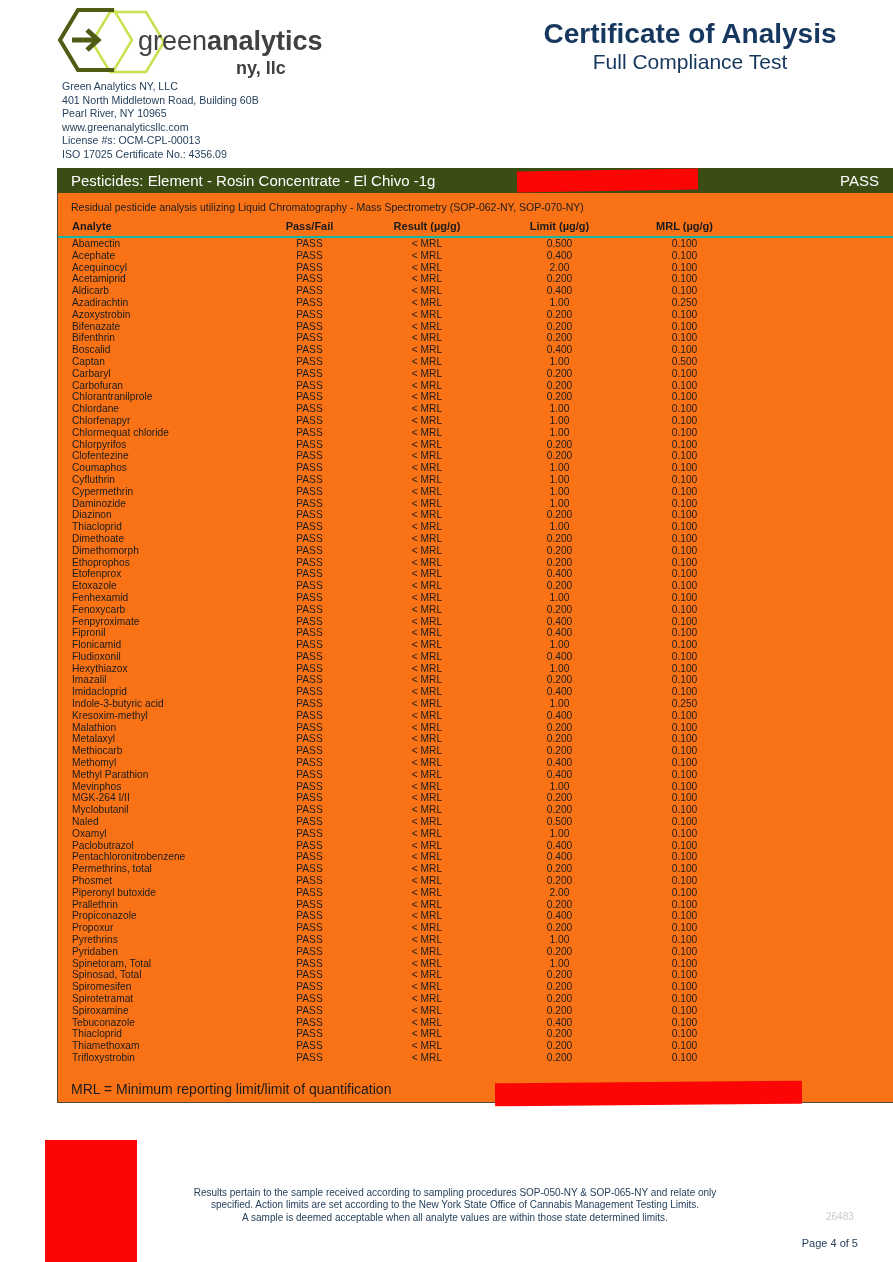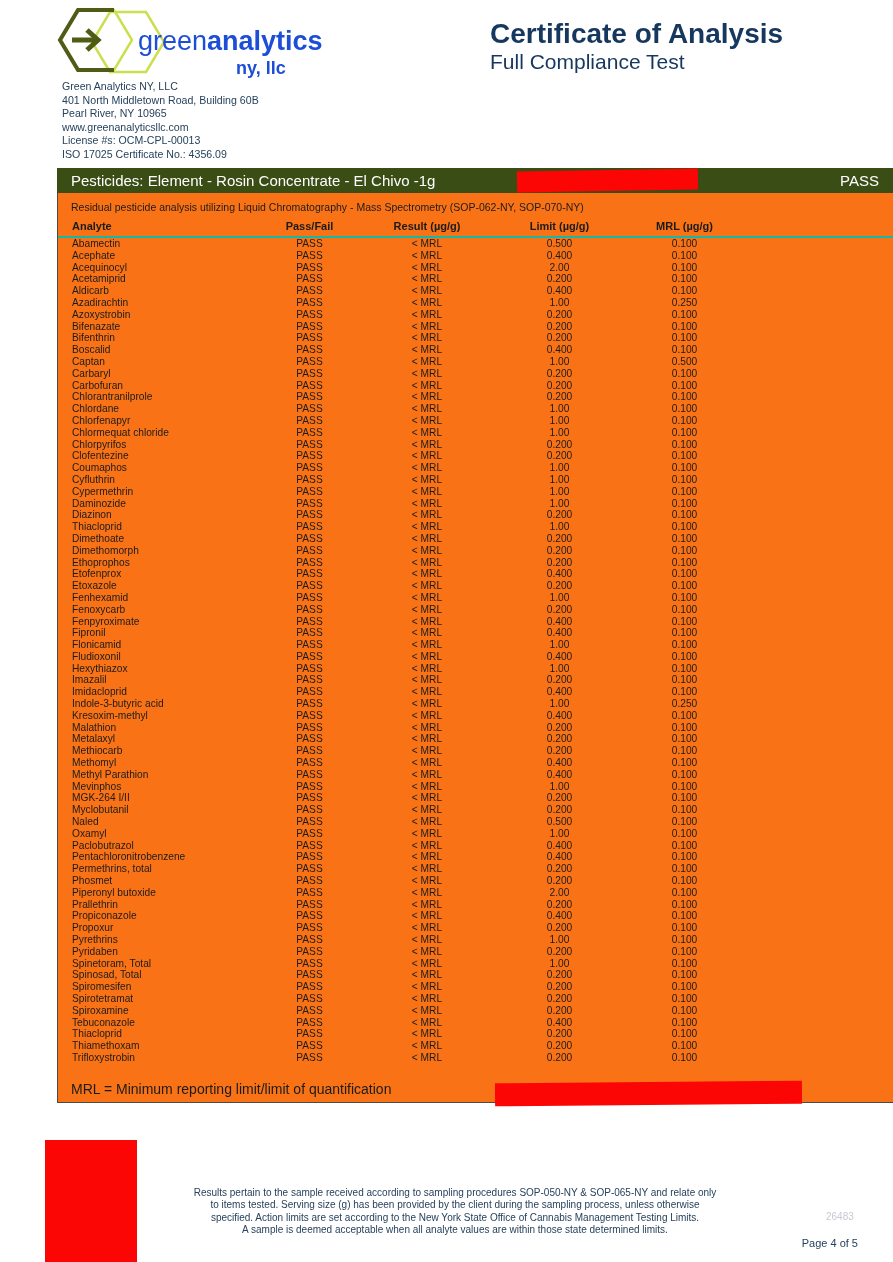--- a/index.html
+++ b/index.html
@@ -10,7 +10,7 @@
   }
   
   .logo-wrap { position:absolute; left:56px; top:4px; display:flex; align-items:flex-start; }
-  .wordmark { margin-left:-30px; padding-top:22px; color:#1d4ed8; white-space:nowrap; }
+  .wordmark { margin-left:-30px; padding-top:22px; color:#404040; white-space:nowrap; }
   .wordmark .w1 { font-size:27px; font-weight:400; }
   .wordmark .w2 { font-size:27px; font-weight:700; }
   .wordmark .w3 { display:block; font-size:18px; font-weight:700; margin-left:98px; margin-top:1px; }

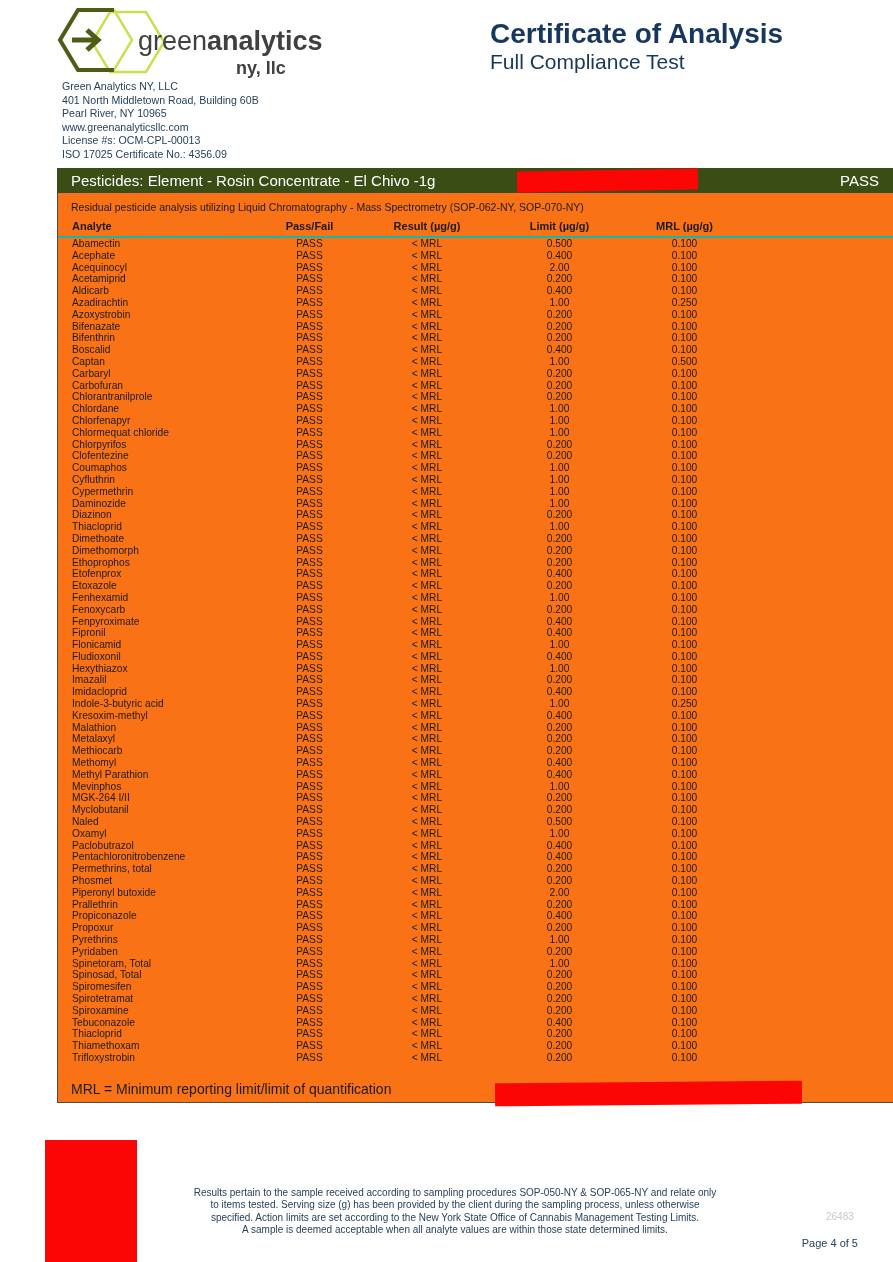--- a/index.html
+++ b/index.html
@@ -14,7 +14,7 @@
   .wordmark .w1 { font-size:27px; font-weight:400; }
   .wordmark .w2 { font-size:27px; font-weight:700; }
   .wordmark .w3 { display:block; font-size:18px; font-weight:700; margin-left:98px; margin-top:1px; }
-  .cert-title { position:absolute; left:490px; top:18px; width:400px; text-align:left; color:#16375e; }
+  .cert-title { position:absolute; left:490px; top:18px; width:400px; text-align:center; color:#16375e; }
   .cert-title .t1 { font-size:28px; font-weight:700; line-height:32px; }
   .cert-title .t2 { font-size:21px; font-weight:400; line-height:24px; }
   .company { position:absolute; left:62px; top:80px; font-size:10.6px; line-height:13.6px; color:#27425d; }

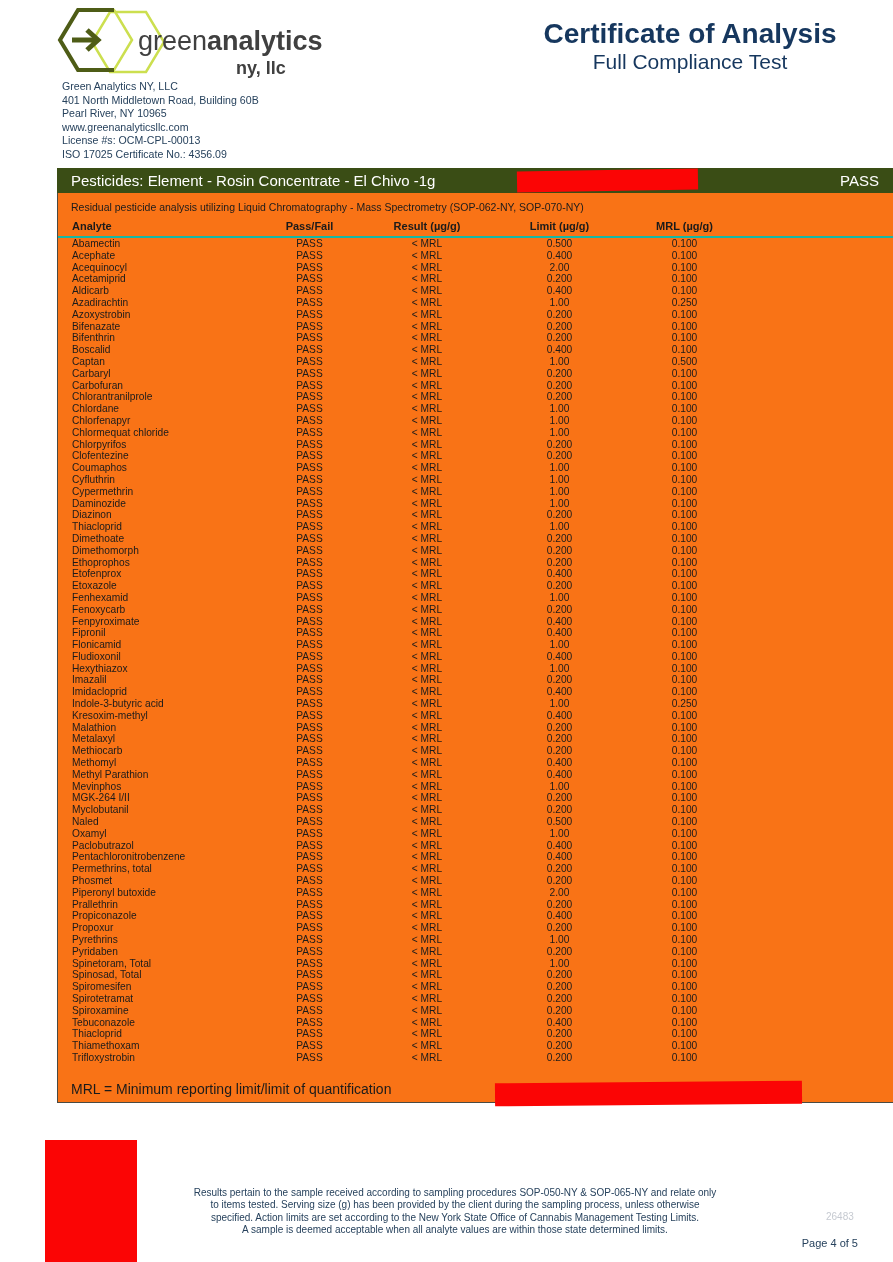--- a/index.html
+++ b/index.html
@@ -592,7 +592,6 @@
 <div class="redact-3"></div>
 <div class="disclaimer">
   <div>Results pertain to the sample received according to sampling procedures SOP-050-NY &amp; SOP-065-NY and relate only</div>
-  <div>to items tested. Serving size (g) has been provided by the client during the sampling process, unless otherwise</div>
   <div>specified. Action limits are set according to the New York State Office of Cannabis Management Testing Limits.</div>
   <div>A sample is deemed acceptable when all analyte values are within those state determined limits.</div>
 </div>

